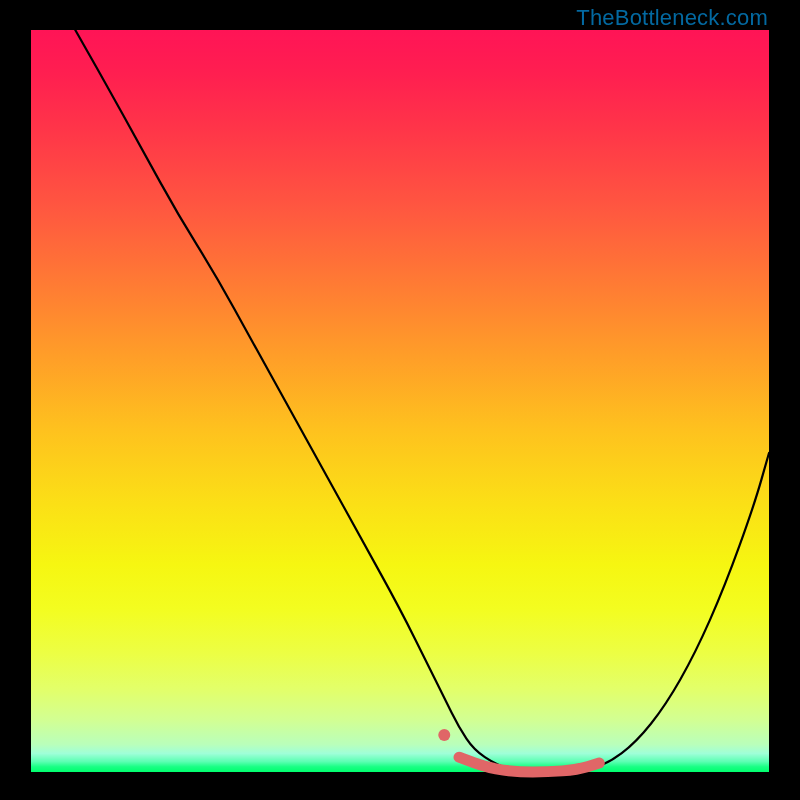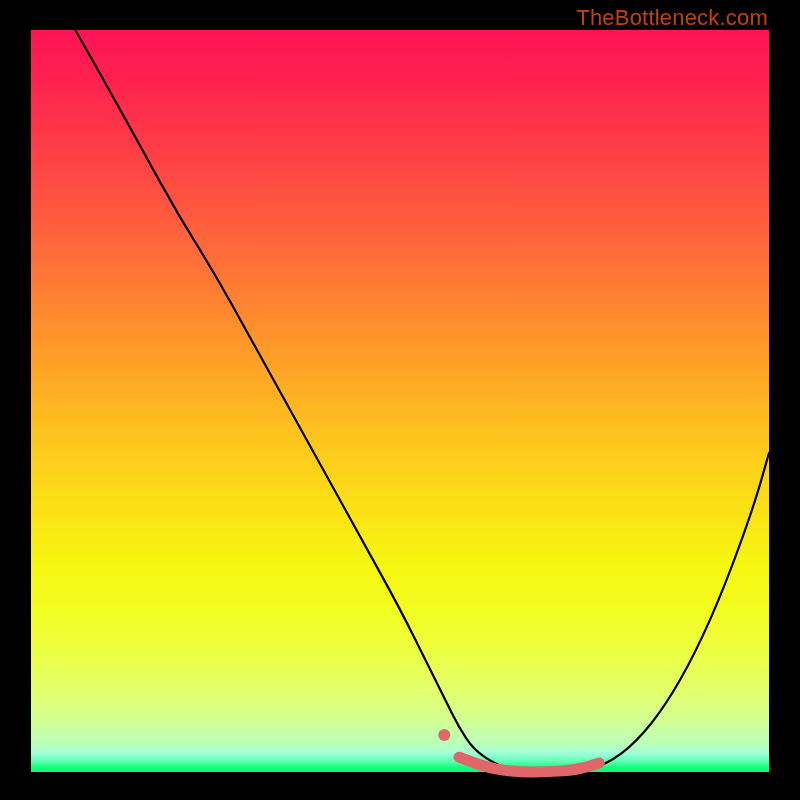--- a/index.html
+++ b/index.html
@@ -51,7 +51,7 @@
     position: absolute;
     top: 5px;
     right: 32px;
-    color: #c2410c;
+    color: #0369a1;
     font-size: 22px;
     font-weight: 500;
     letter-spacing: 0.2px;

